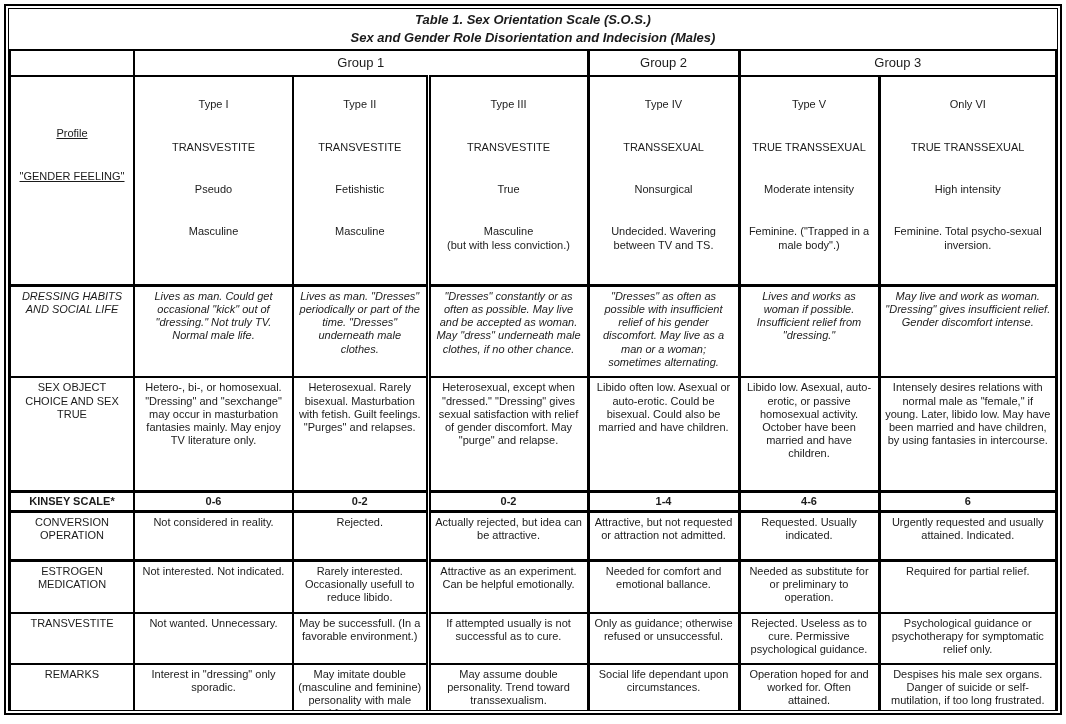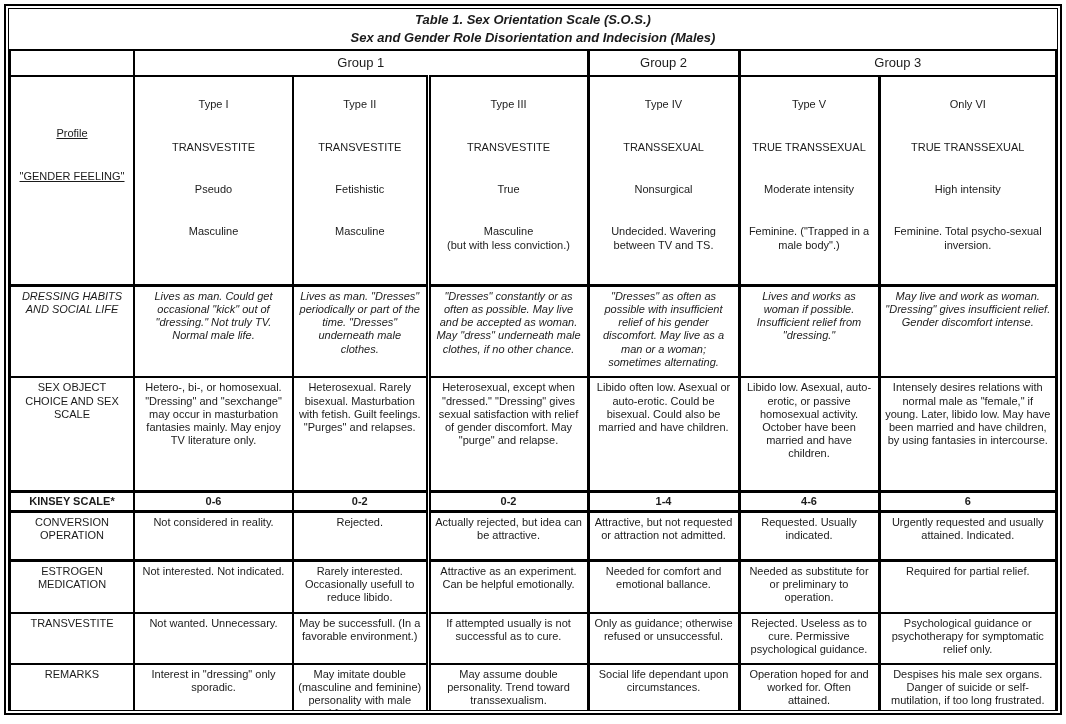--- a/index.html
+++ b/index.html
@@ -124,7 +124,7 @@
         </tr>
 
         <tr class="r-sex">
-          <td>SEX OBJECT CHOICE AND SEX SCALE</td>
+          <td>SEX OBJECT CHOICE AND SEX TRUE</td>
           <td>Hetero-, bi-, or homosexual. "Dressing" and "sexchange" may occur in masturbation fantasies mainly. May enjoy TV literature only.</td>
           <td>Heterosexual. Rarely bisexual. Masturbation with fetish. Guilt feelings. "Purges" and relapses.</td>
           <td class="dbl">Heterosexual, except when "dressed." "Dressing" gives sexual satisfaction with relief of gender discomfort. May "purge" and relapse.</td>

